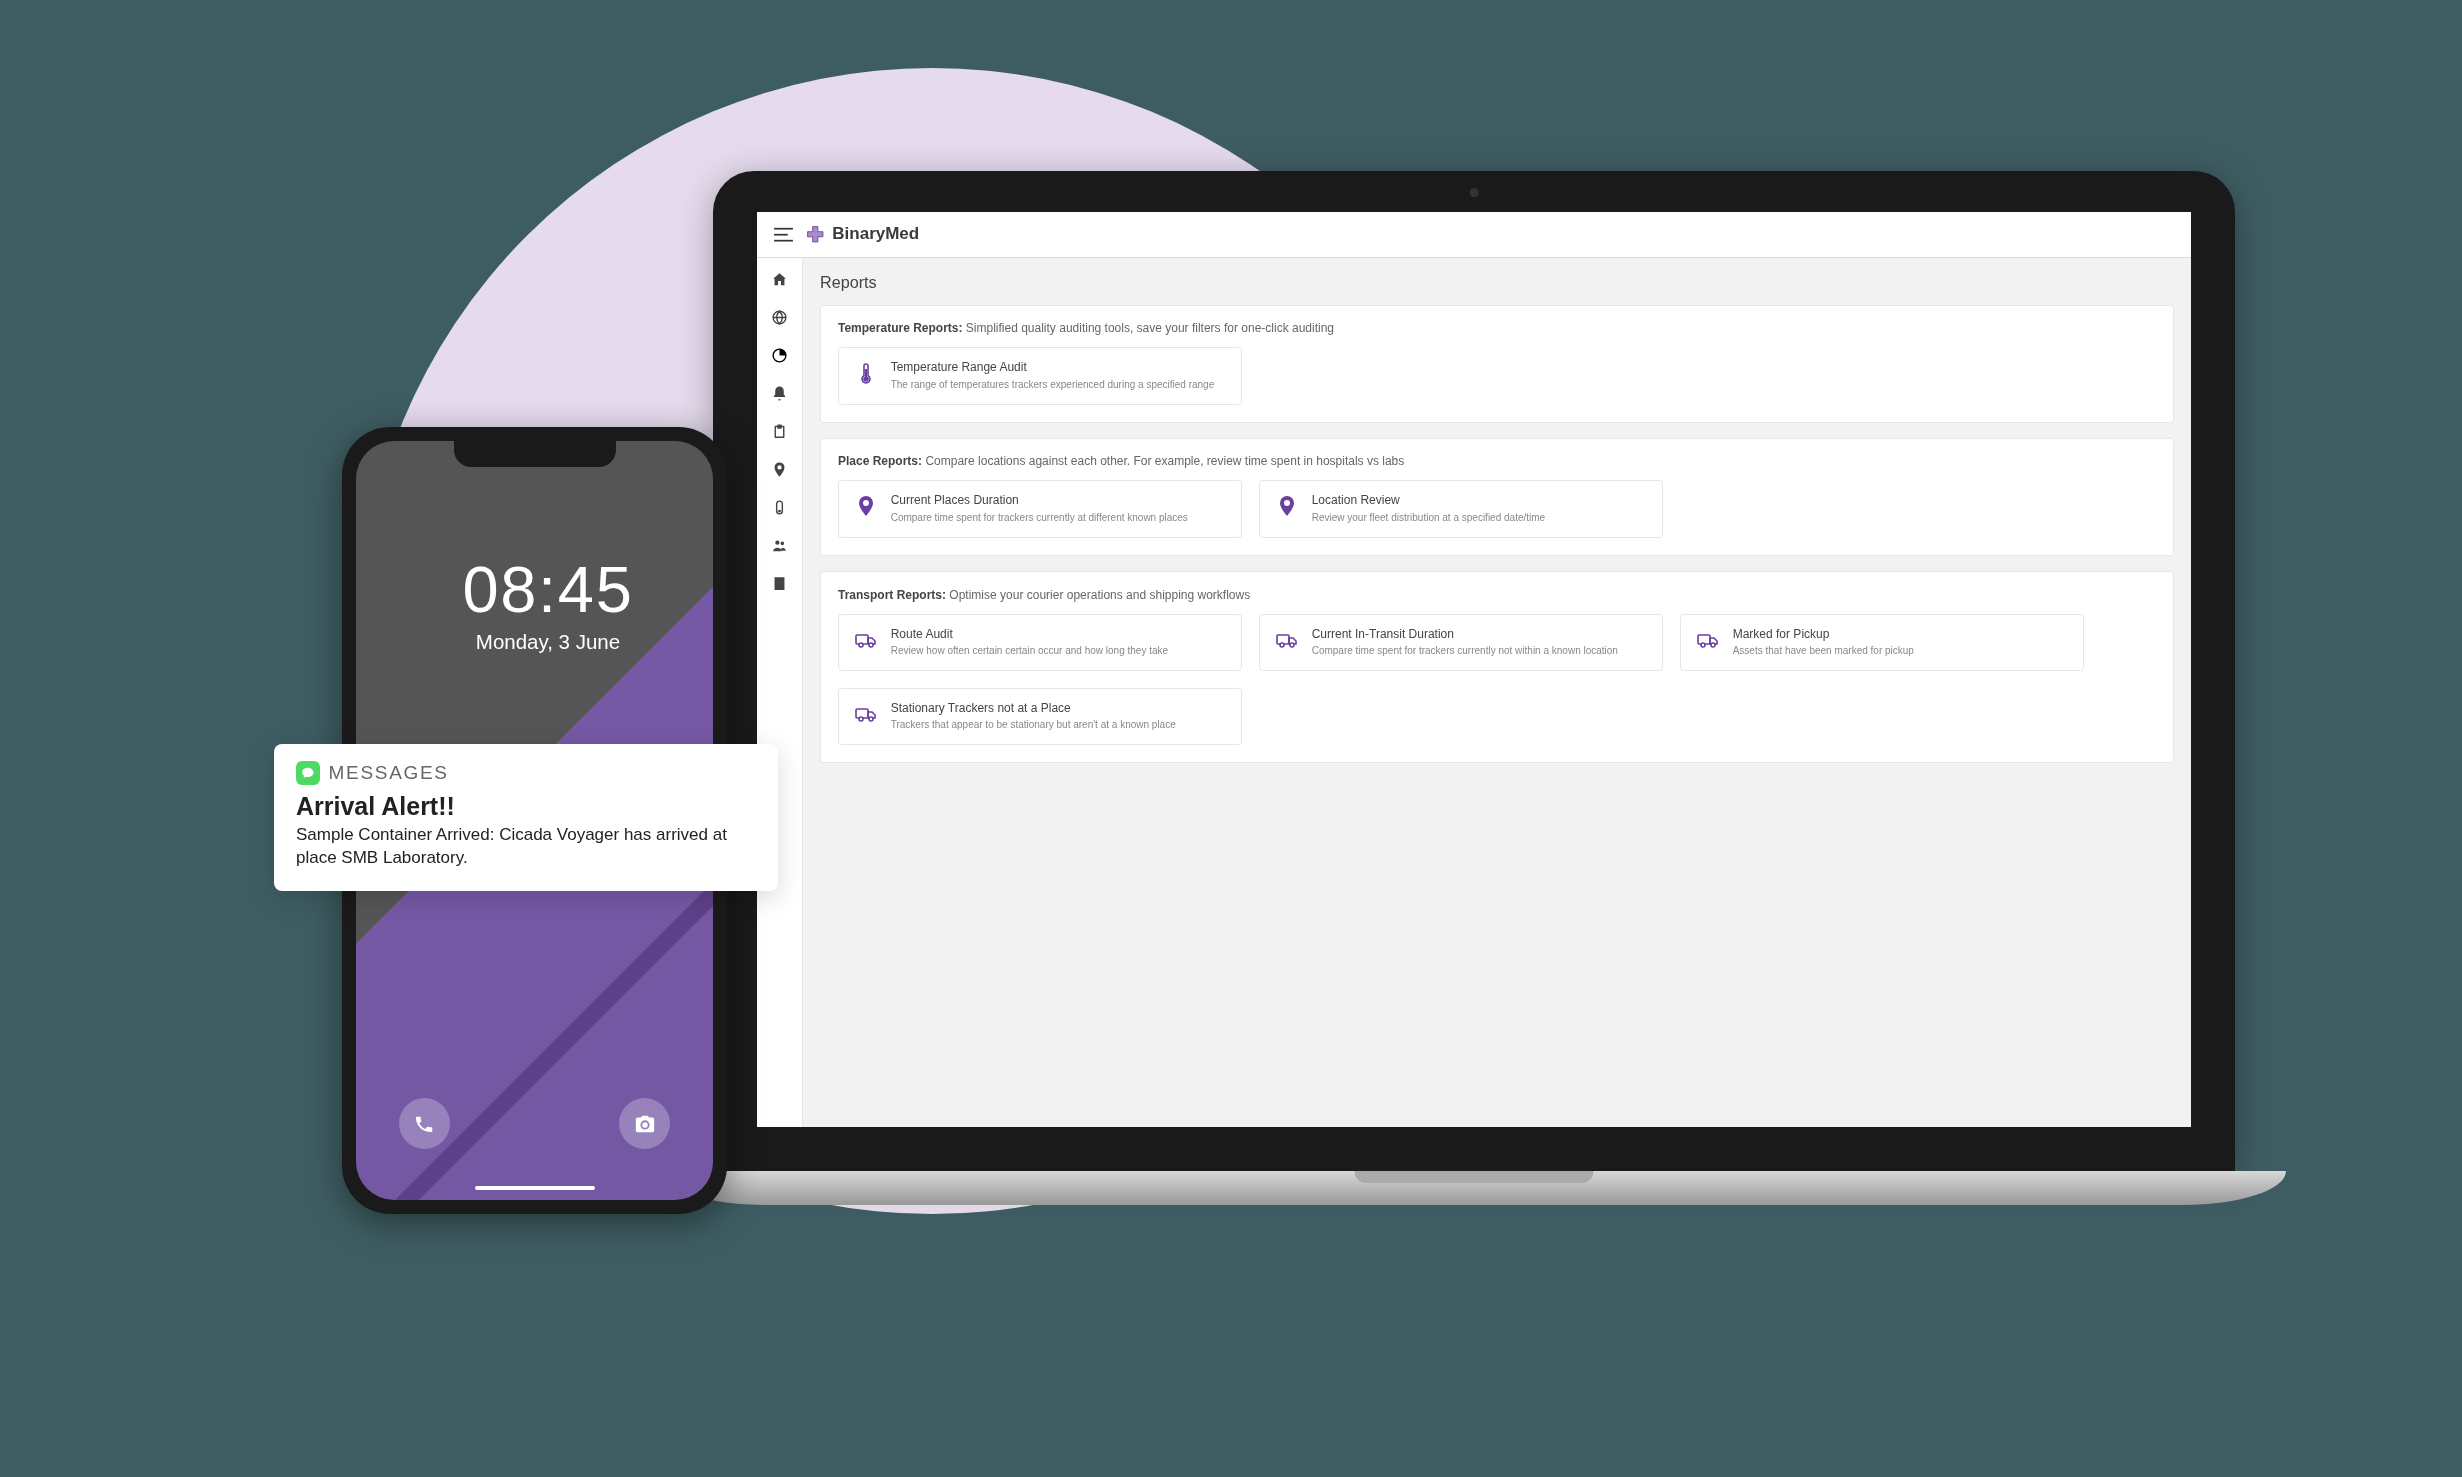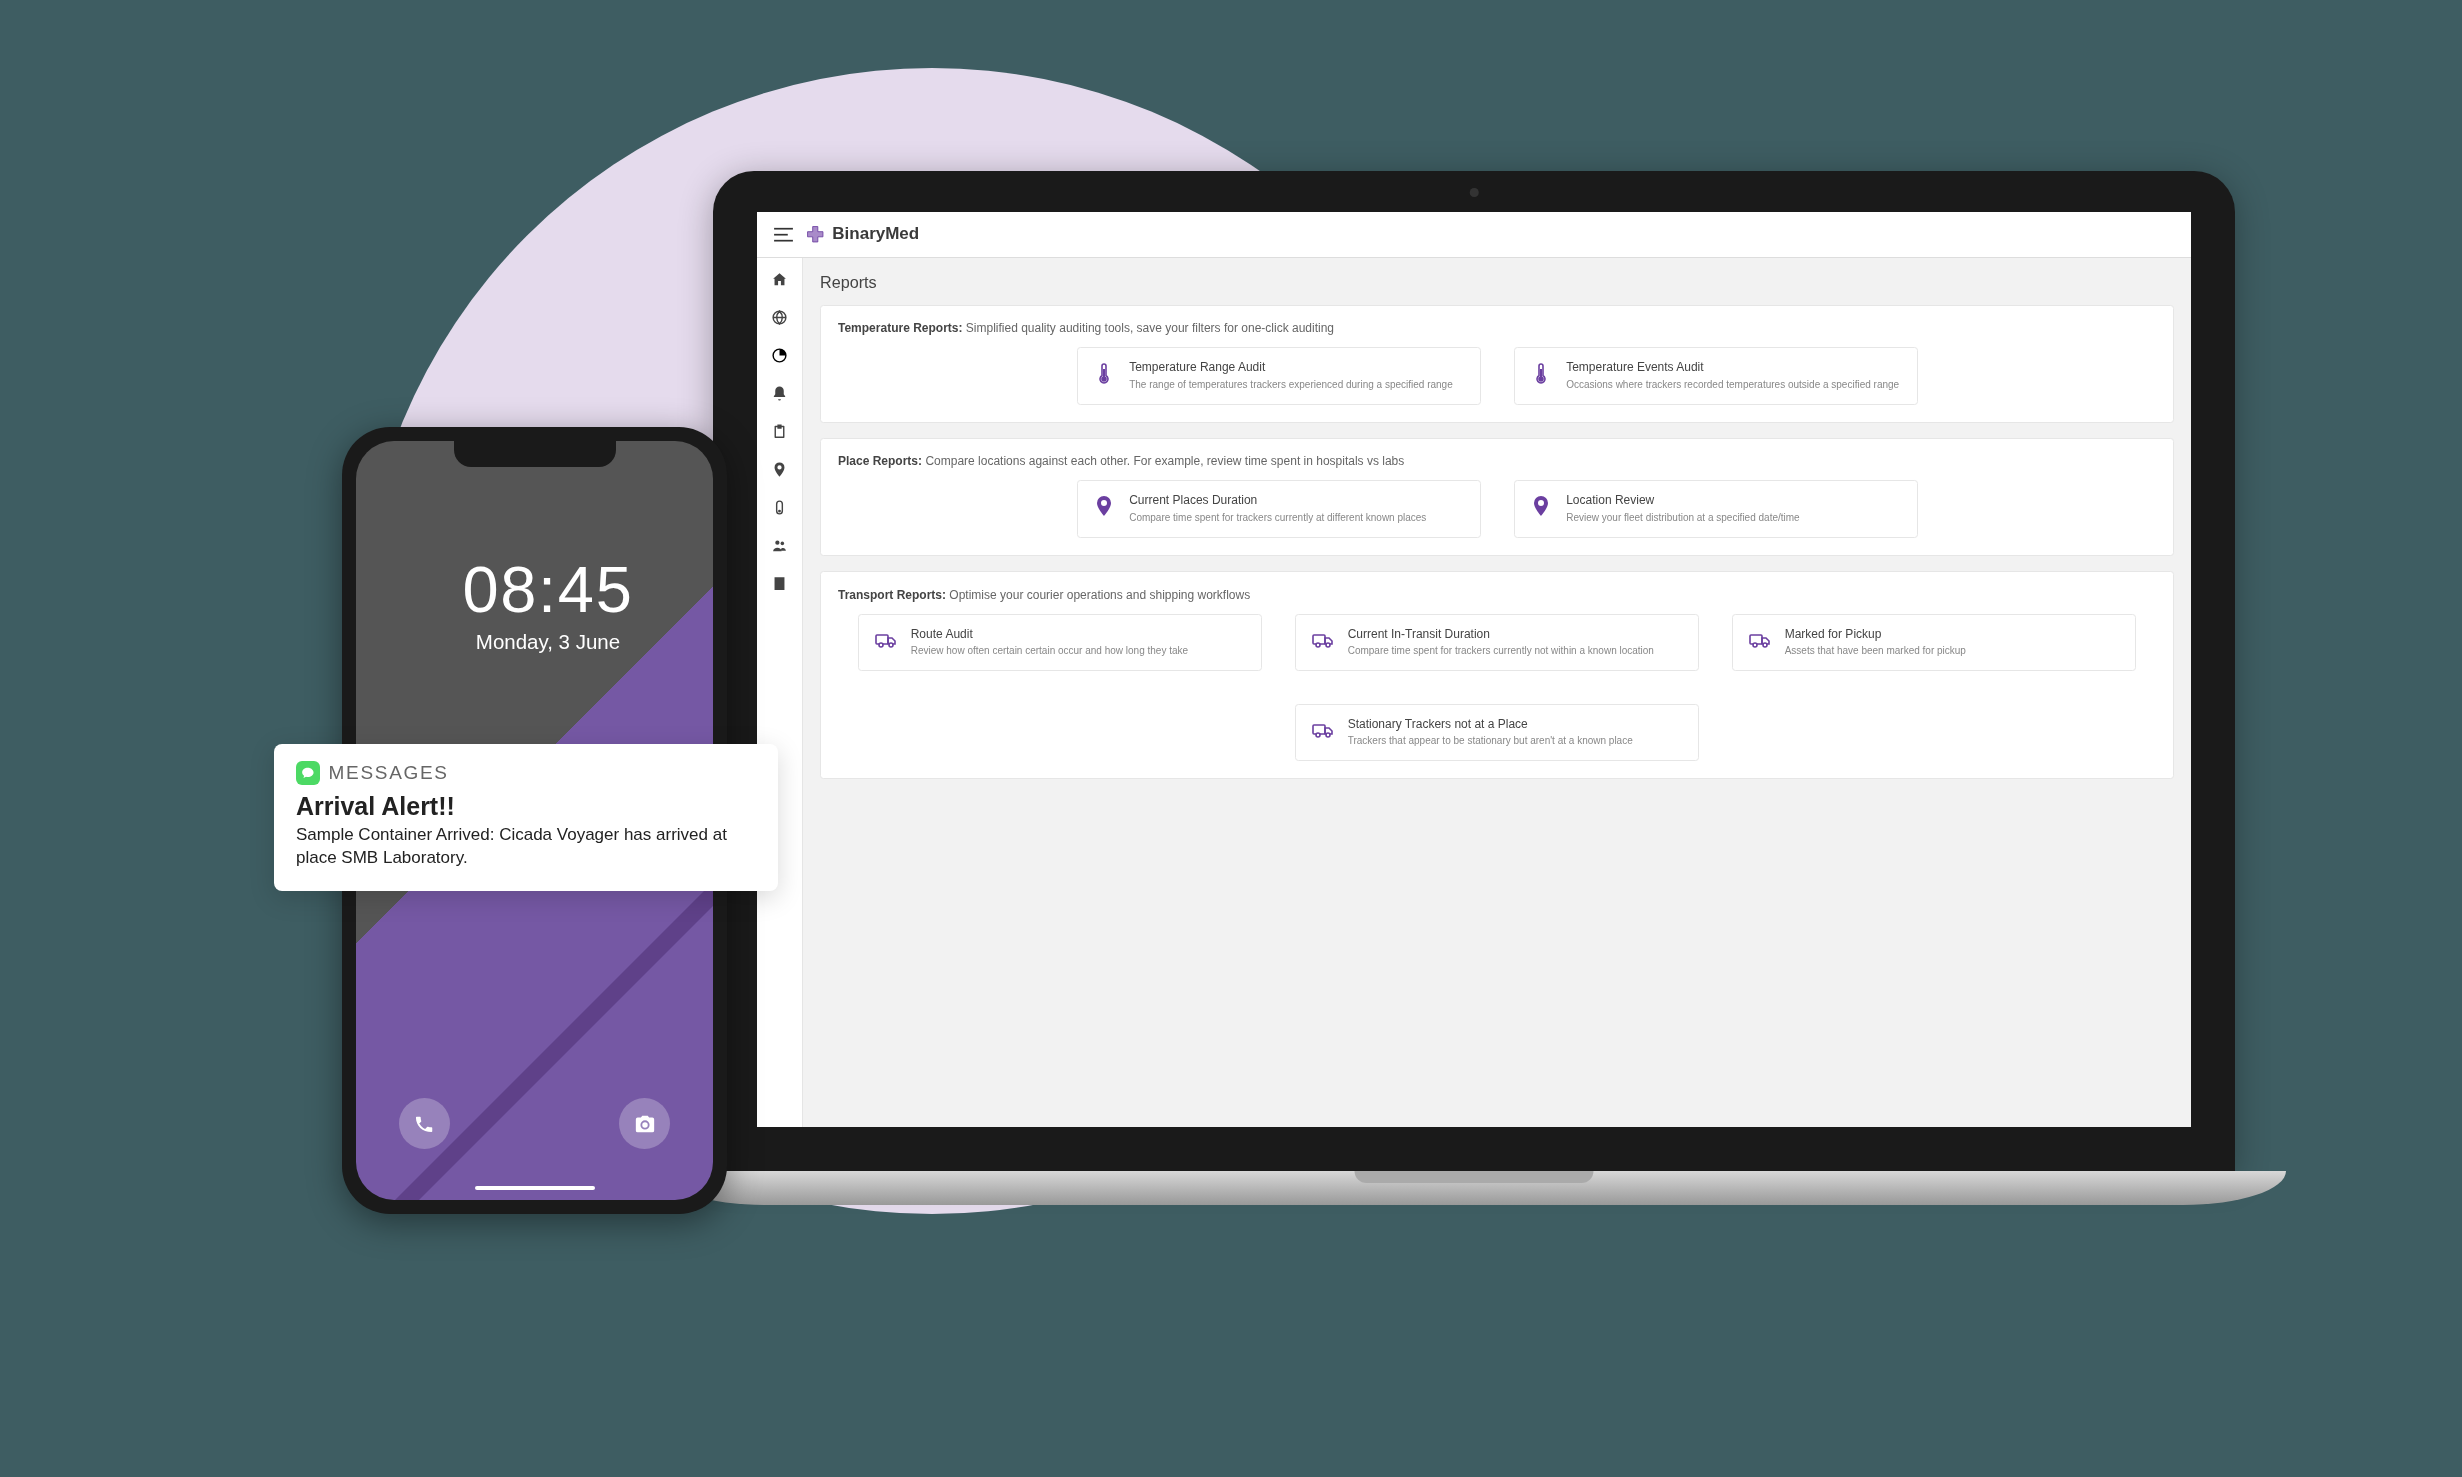--- a/index.html
+++ b/index.html
@@ -146,9 +146,8 @@
 .section-header b { color: #444; font-weight: 600; }
 .cards {
   display: flex;
-  gap: 33px;
+  gap: 17px;
   flex-wrap: wrap;
-  justify-content: center;
 }
 .card {
   width: 404px;

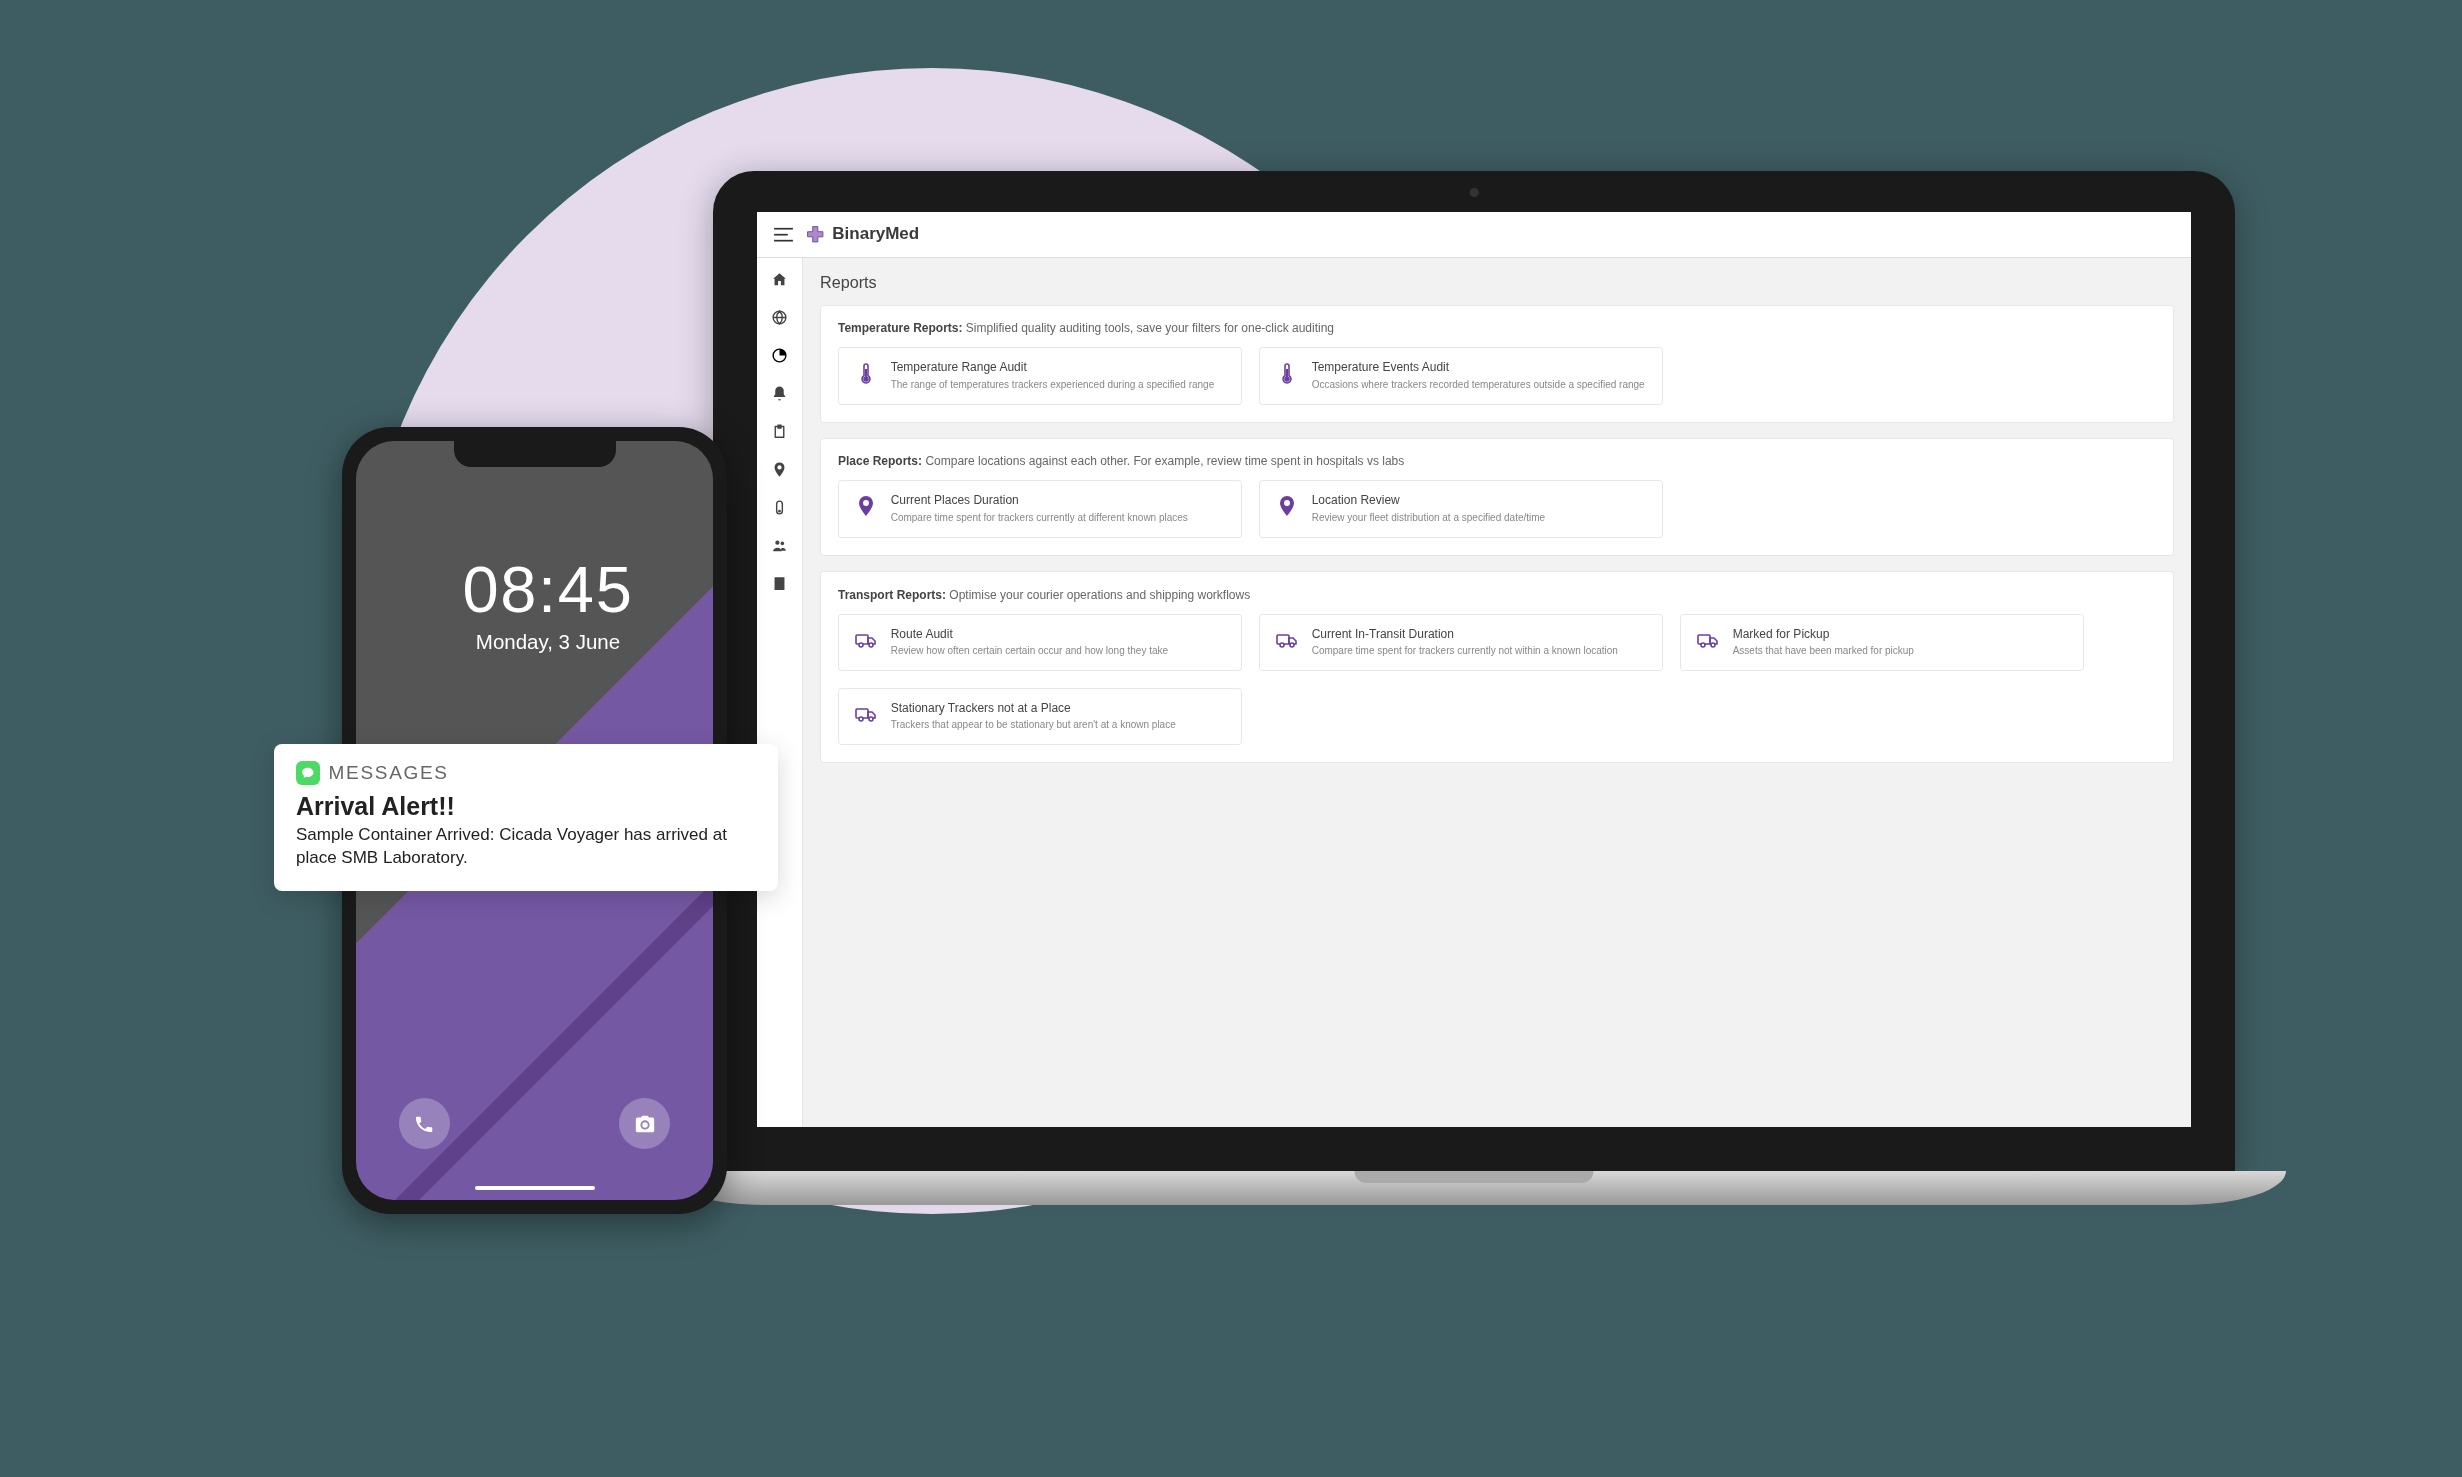--- a/index.html
+++ b/index.html
@@ -412,19 +412,6 @@
                     <div class="card-body">
                       <div class="card-title">Temperature Range Audit</div>
                       <div class="card-desc">The range of temperatures trackers experienced during a specified range</div>
-                    </div>
-                  </div>
-                  <div class="card">
-                    <div class="card-icon">
-                      <svg viewBox="0 0 24 24" fill="none" stroke="#6b3fa0" stroke-width="1.6">
-                        <path d="M12 3a2 2 0 00-2 2v9.5a4 4 0 104 0V5a2 2 0 00-2-2z"></path>
-                        <circle cx="12" cy="18" r="2" fill="#6b3fa0"></circle>
-                        <line x1="12" y1="16" x2="12" y2="8" stroke="#6b3fa0" stroke-width="2"></line>
-                      </svg>
-                    </div>
-                    <div class="card-body">
-                      <div class="card-title">Temperature Events Audit</div>
-                      <div class="card-desc">Occasions where trackers recorded temperatures outside a specified range</div>
                     </div>
                   </div>
                 </div>

